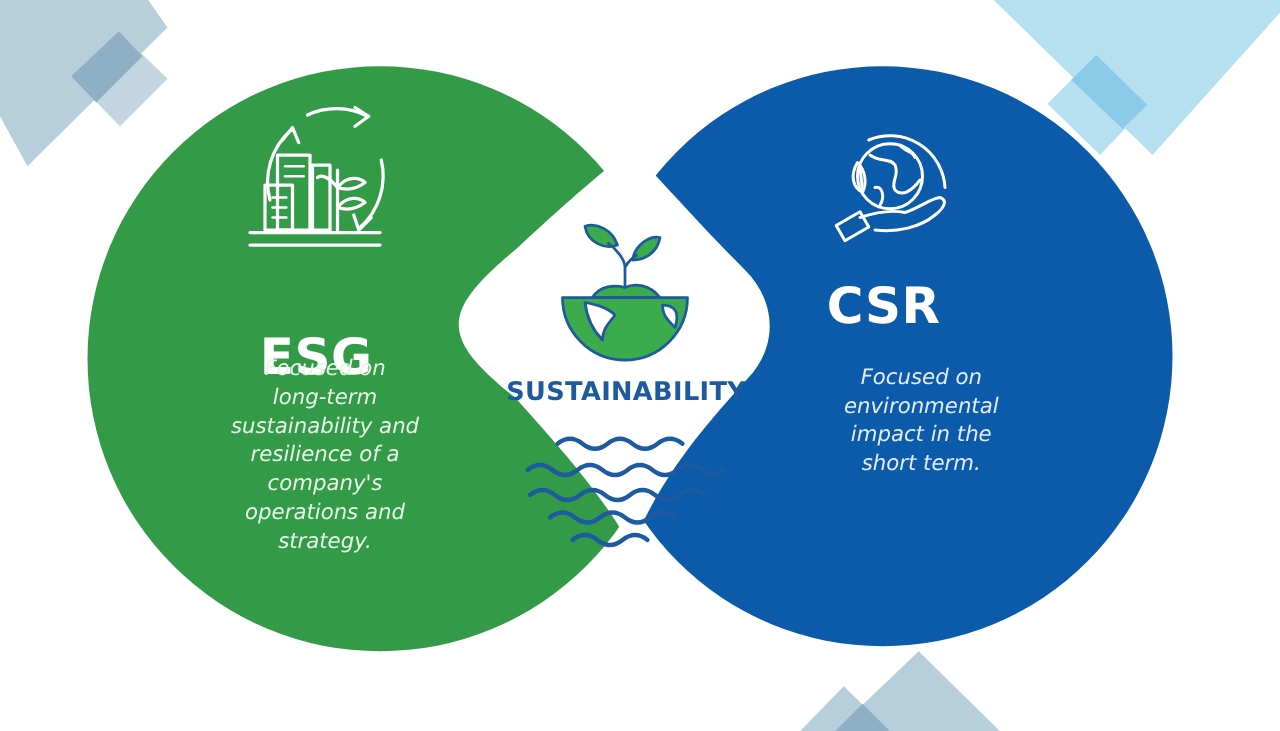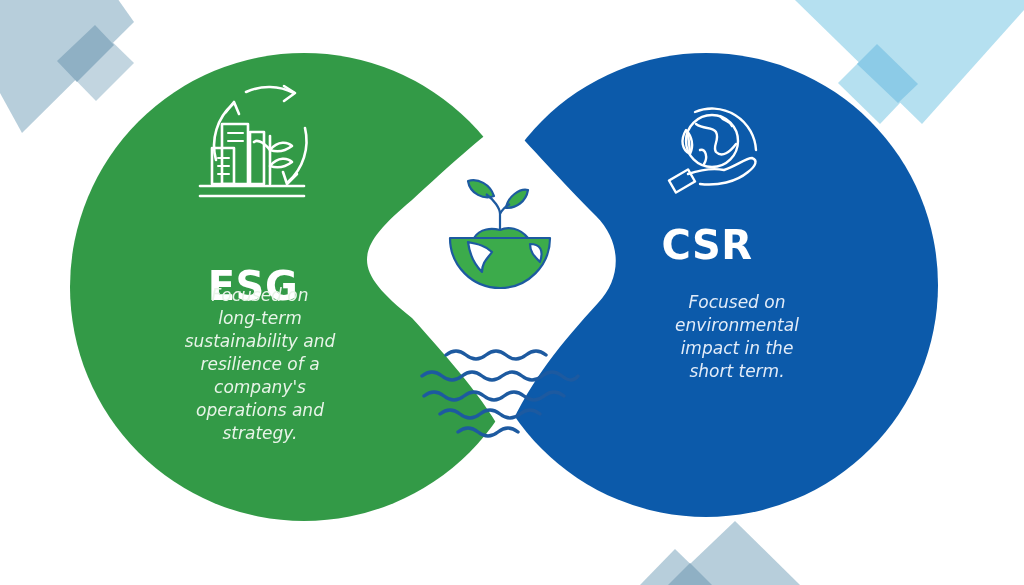--- a/index.html
+++ b/index.html
@@ -128,6 +128,7 @@
 impact in the
 short term.</div>
 
+  <div class="center-label">SUSTAINABILITY</div>
 </div>
 
 </body></html>

